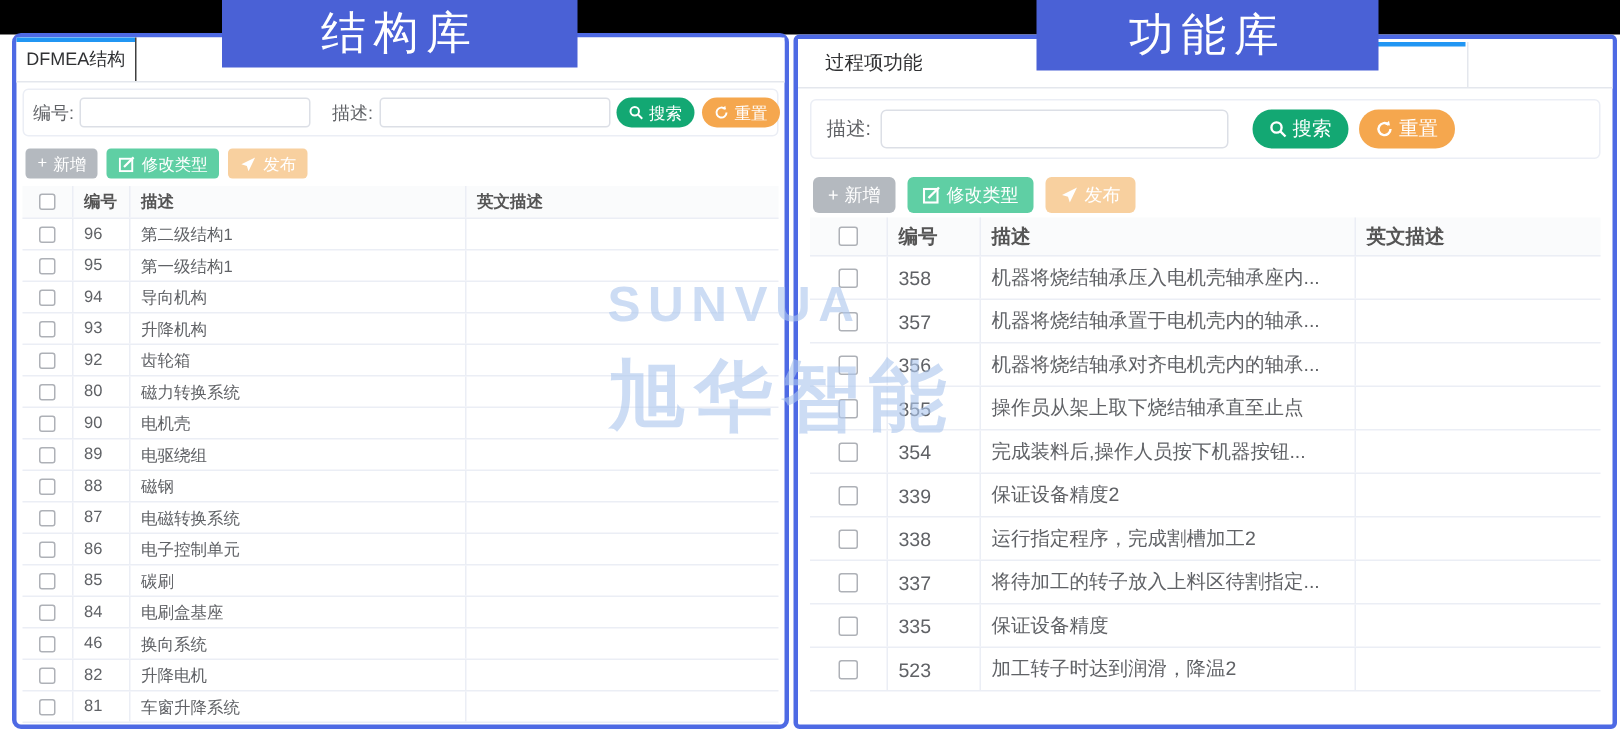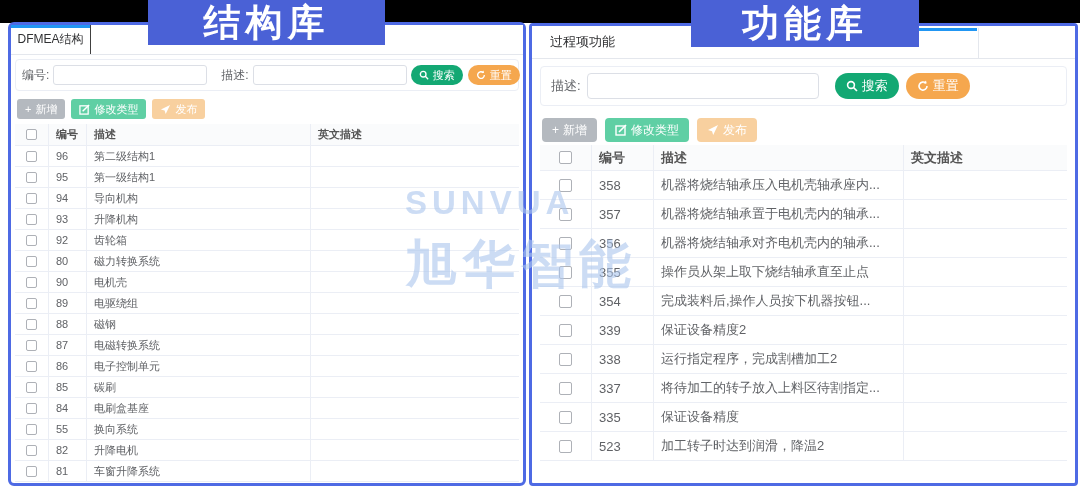--- a/index.html
+++ b/index.html
@@ -9,7 +9,7 @@
   .top-strip{position:absolute;left:0;top:0;width:1080px;height:23px;background:#000;}
 
   .banner{position:absolute;top:0;background:#4a61d6;color:#fff;display:flex;align-items:center;justify-content:center;
-          font-weight:bold;font-size:37px;letter-spacing:5px;z-index:30;}
+          font-weight:normal;font-size:30px;letter-spacing:5px;z-index:30;}
   .banner-left{left:148px;width:237px;height:45px;}
   .banner-right{left:691px;width:228px;height:47px;}
 

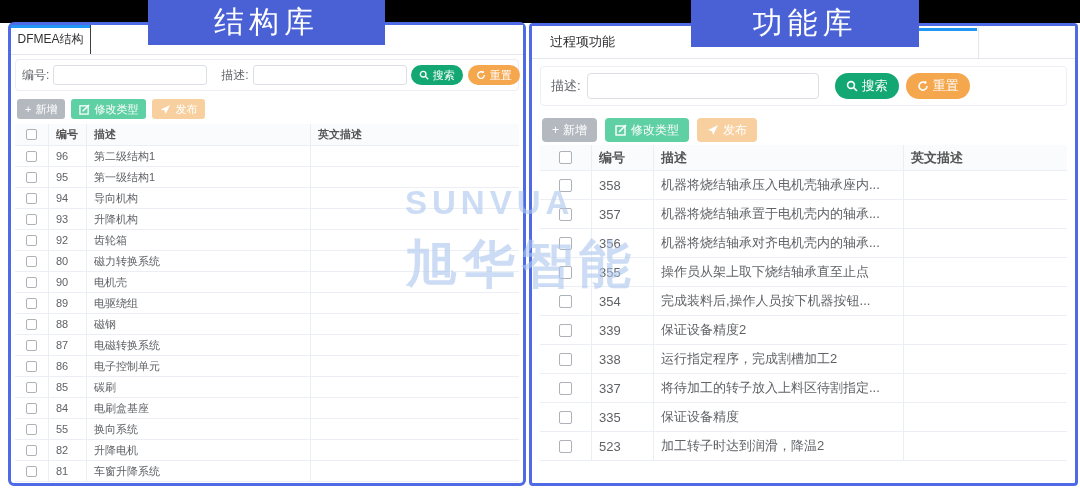--- a/index.html
+++ b/index.html
@@ -259,7 +259,7 @@
           <div class="cell c-check">
             <span class="cb"></span>
           </div>
-          <div class="cell c-id">55</div>
+          <div class="cell c-id">46</div>
           <div class="cell c-desc">换向系统</div>
           <div class="cell c-en"></div>
         </div>

